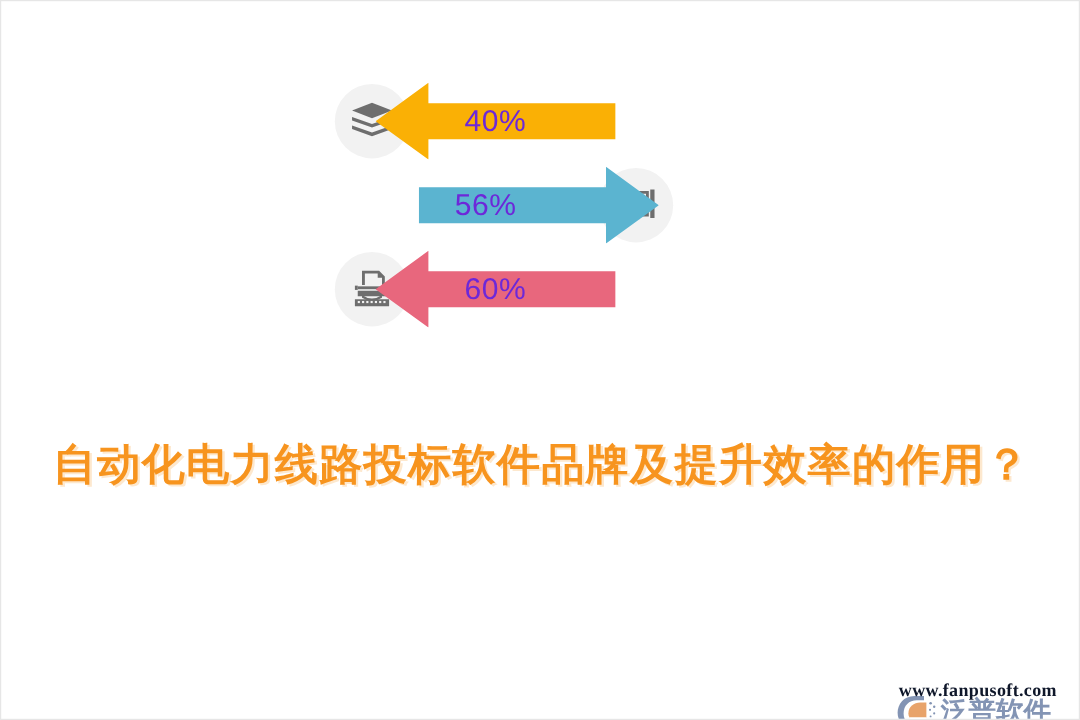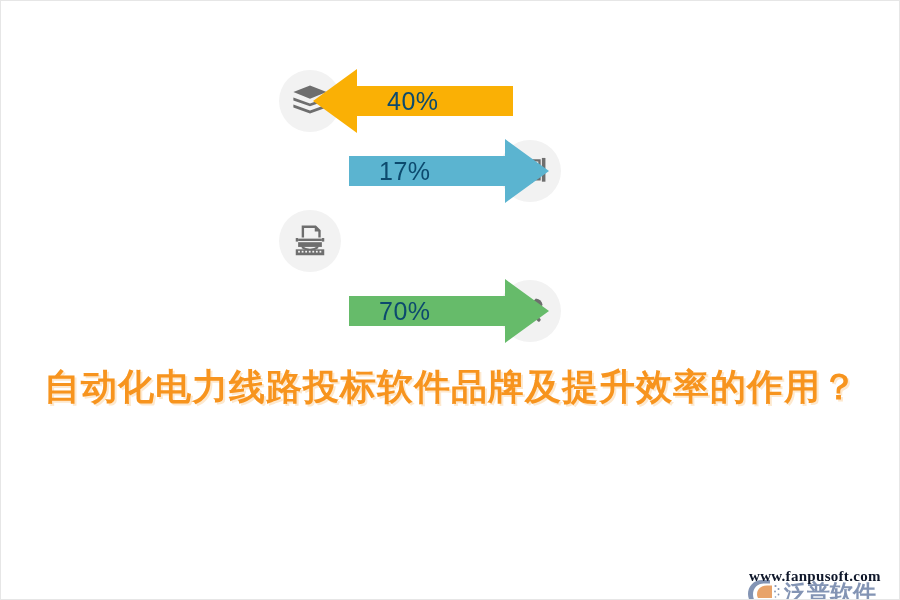--- a/index.html
+++ b/index.html
@@ -61,7 +61,7 @@
     top: 0;
     height: 64px;
     line-height: 64px;
-    color: #0c4a6e;
+    color: #6d28d9;
     font-size: 25px;
     font-weight: normal;
     letter-spacing: 0.5px;

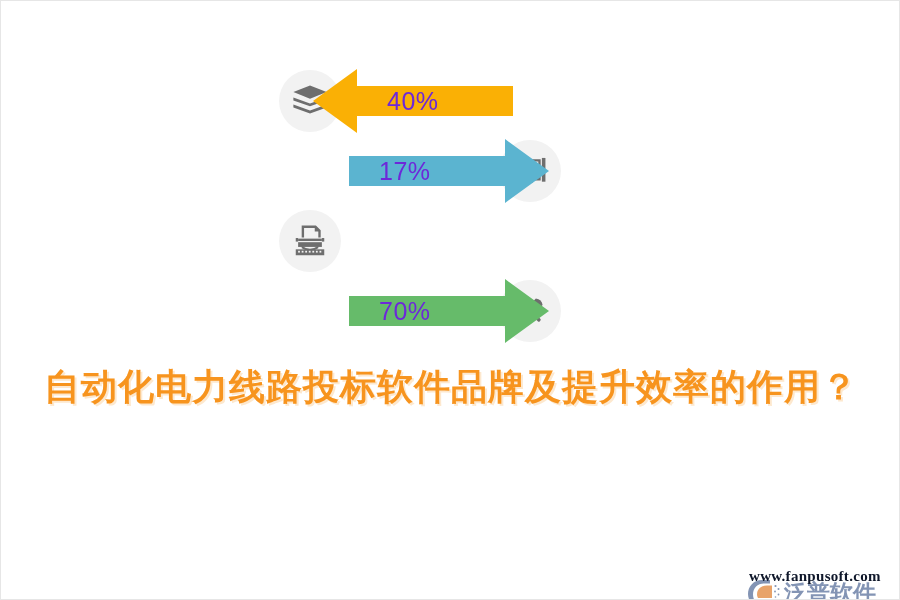--- a/index.html
+++ b/index.html
@@ -187,7 +187,7 @@
         <svg class="arrow-svg" viewBox="0 0 200 64" preserveAspectRatio="none">
           <polygon points="200,32 156,0 156,17 0,17 0,47 156,47 156,64" fill="#5bb4d0"></polygon>
         </svg>
-        <span class="arrow-label">17%</span>
+        <span class="arrow-label">56%</span>
       </div>
     </div>
 

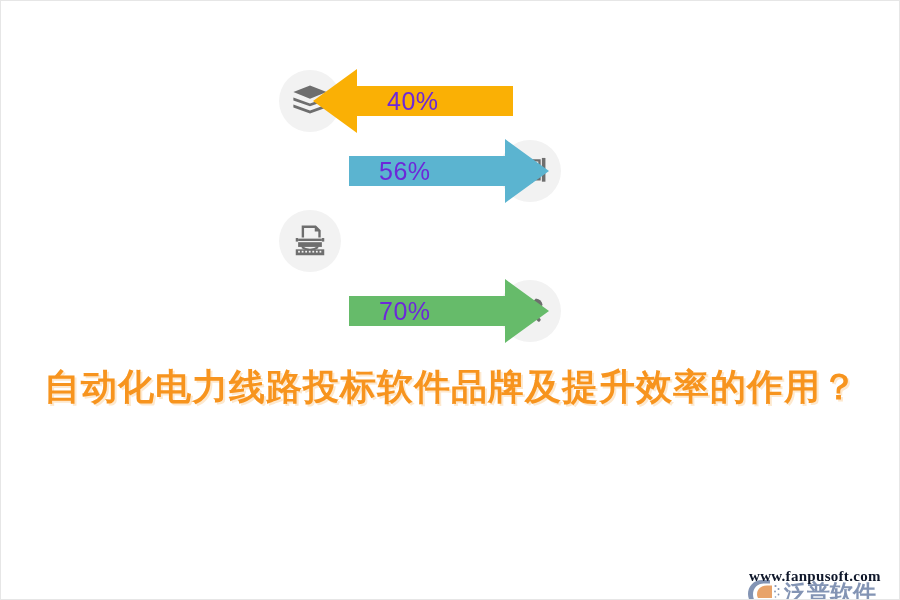--- a/index.html
+++ b/index.html
@@ -210,6 +210,12 @@
           <rect x="48" y="48.5" width="3" height="3" fill="#f2f2f2"></rect>
         </svg>
       </div>
+      <div class="arrow-wrap dir-left">
+        <svg class="arrow-svg" viewBox="0 0 200 64" preserveAspectRatio="none">
+          <polygon points="0,32 44,0 44,17 200,17 200,47 44,47 44,64" fill="#e8677d"></polygon>
+        </svg>
+        <span class="arrow-label">60%</span>
+      </div>
     </div>
 
     <div class="row row-3">

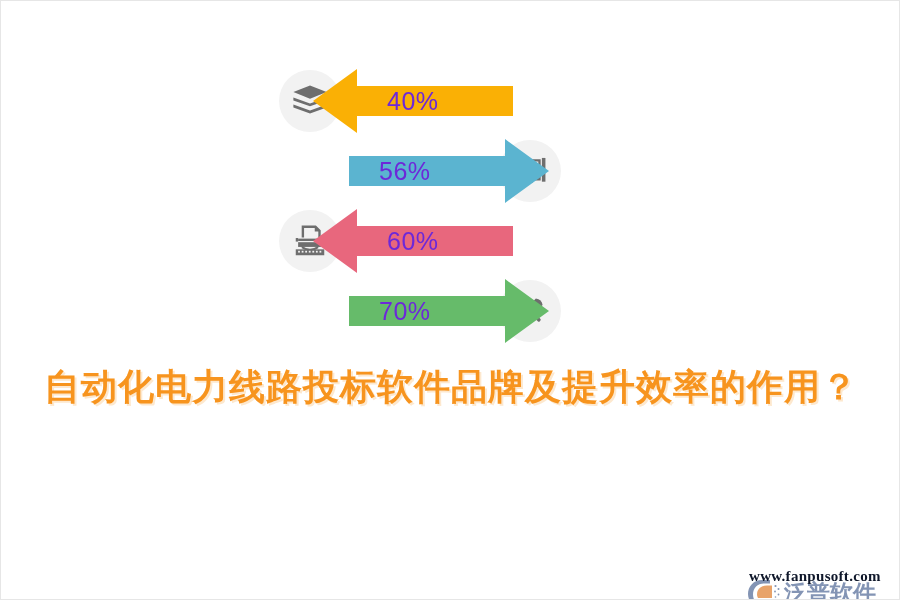--- a/index.html
+++ b/index.html
@@ -218,26 +218,6 @@
       </div>
     </div>
 
-    <div class="row row-3">
-      <div class="badge side-right">
-        <svg viewBox="0 0 64 64">
-          <g transform="rotate(45 32 32)">
-            <path d="M10 24 L30 24 L30 40 L10 40 Q4 32 10 24 Z"></path>
-            <rect x="30" y="29" width="26" height="6" rx="2.5"></rect>
-          </g>
-          <g transform="rotate(-45 32 32)">
-            <path d="M54 24 L34 24 L34 40 L54 40 Q60 32 54 24 Z"></path>
-            <rect x="8" y="29" width="26" height="6" rx="2.5"></rect>
-          </g>
-        </svg>
-      </div>
-      <div class="arrow-wrap dir-right">
-        <svg class="arrow-svg" viewBox="0 0 200 64" preserveAspectRatio="none">
-          <polygon points="200,32 156,0 156,17 0,17 0,47 156,47 156,64" fill="#66bb6a"></polygon>
-        </svg>
-        <span class="arrow-label">70%</span>
-      </div>
-    </div>
 
   </div>
 

